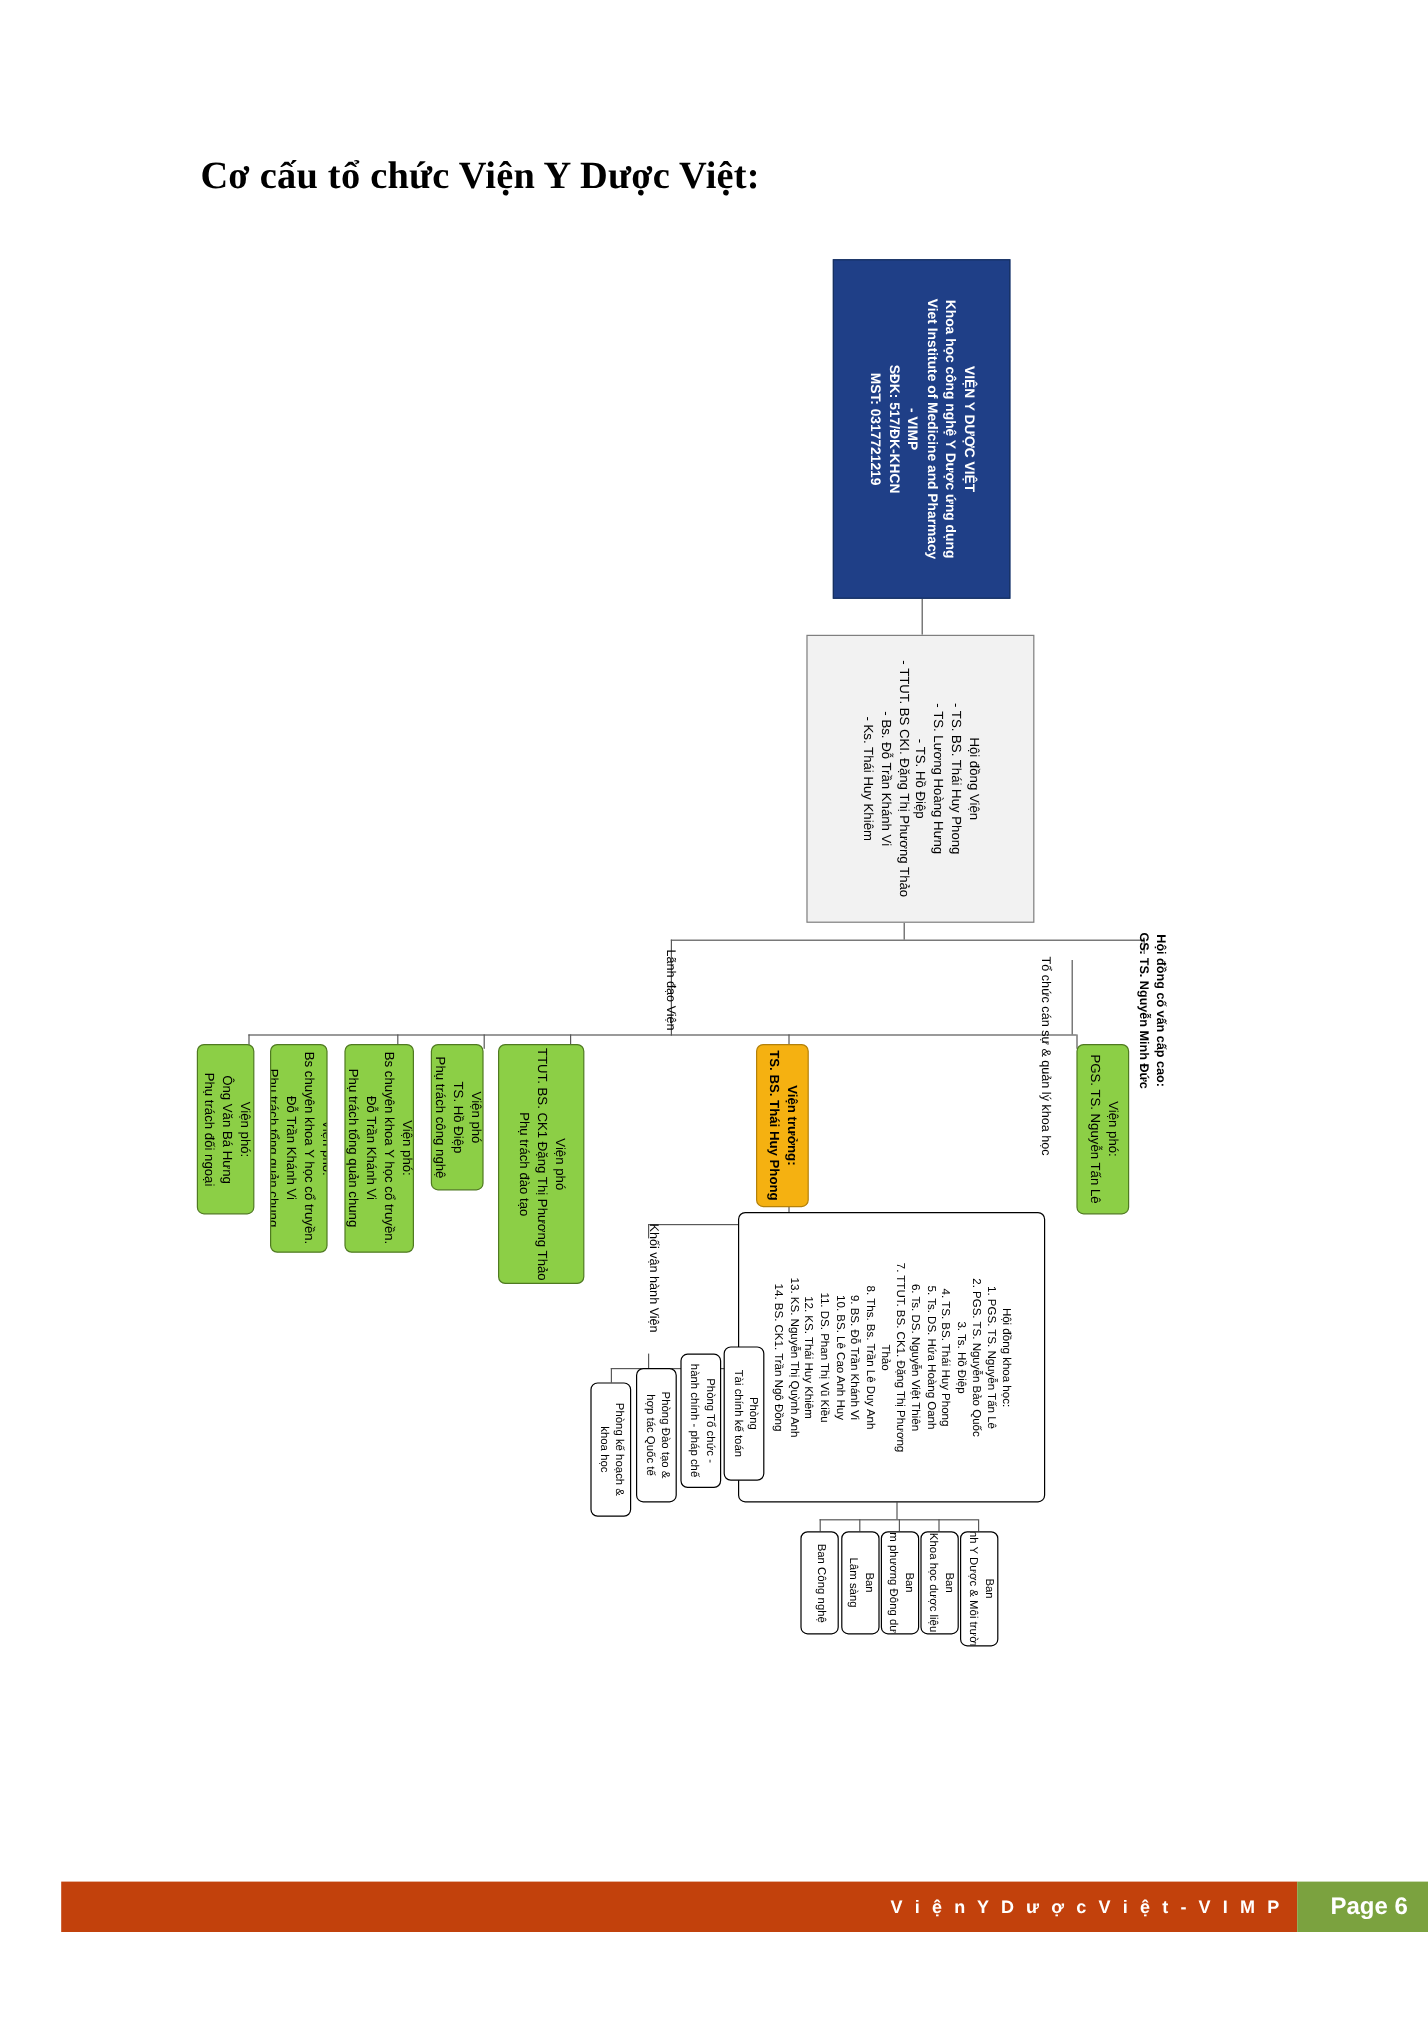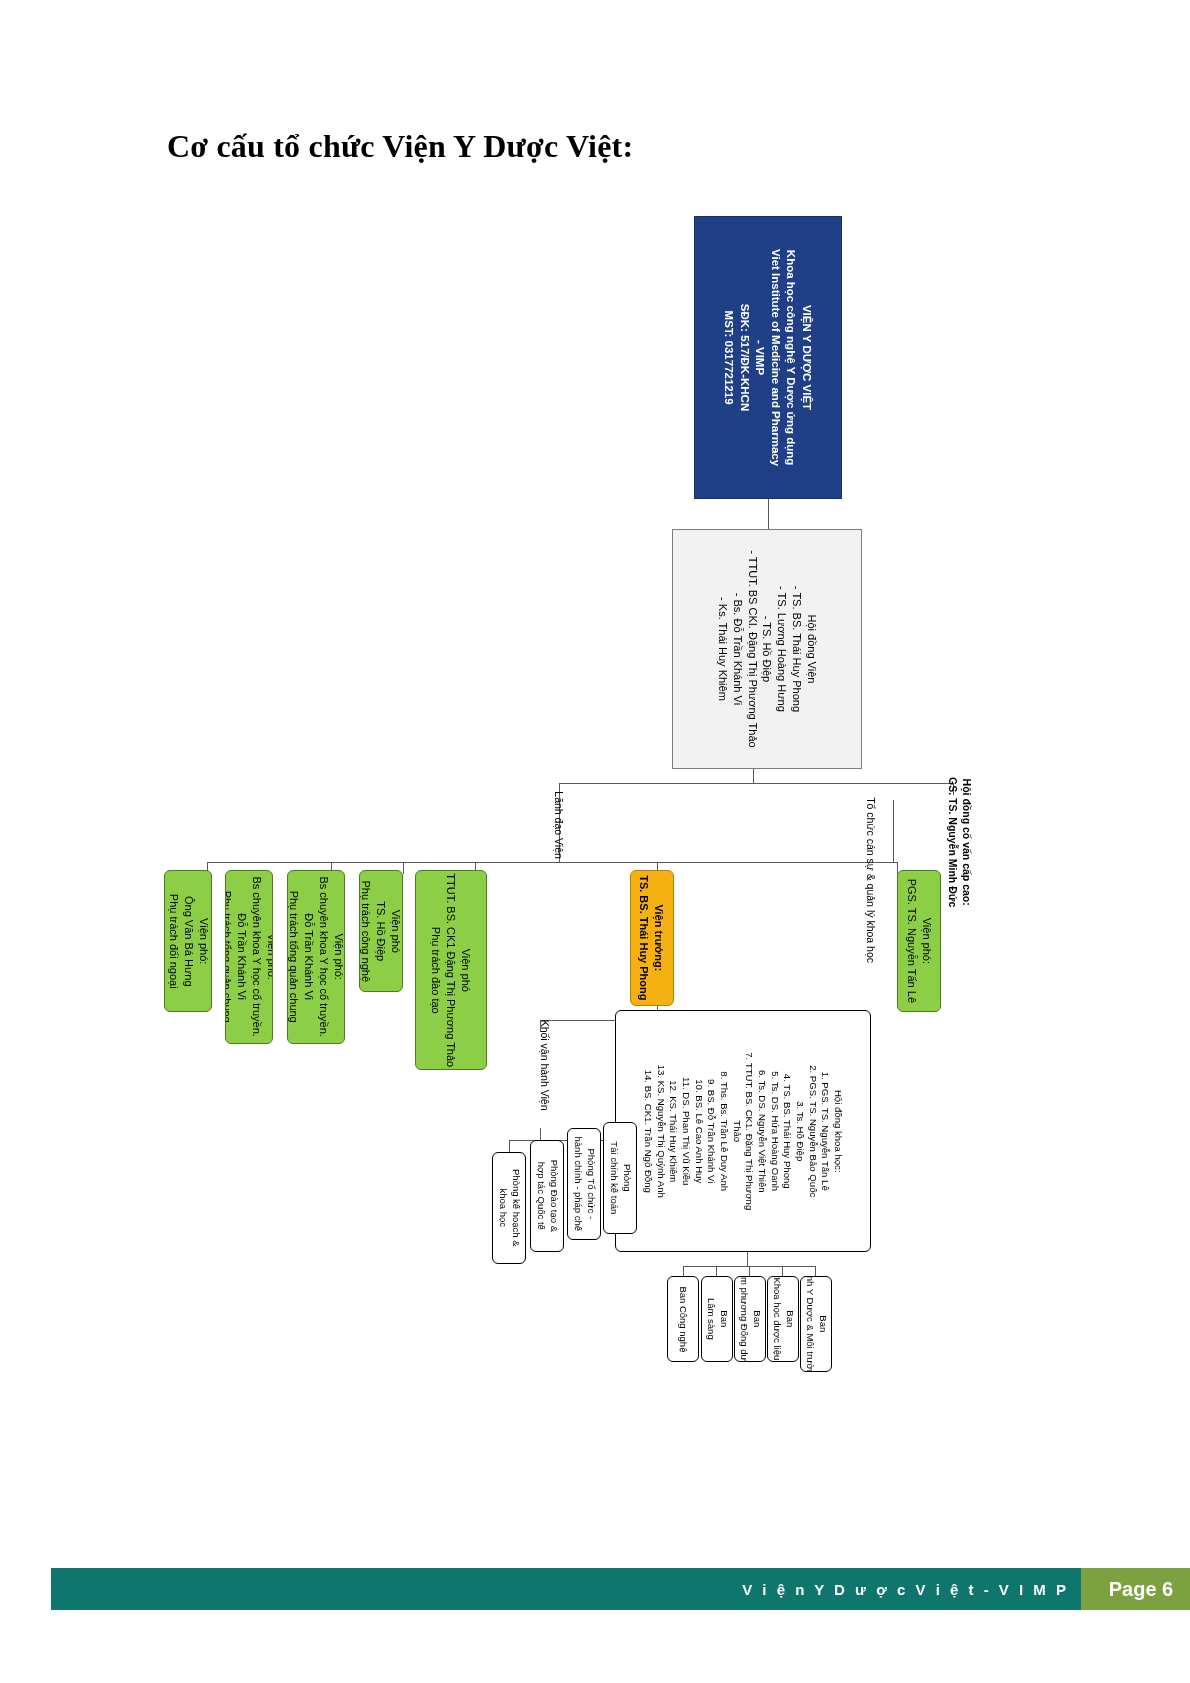--- a/index.html
+++ b/index.html
@@ -74,7 +74,7 @@
   }
   #footer-orange{
     position:absolute;left:0;top:0;width:1030px;height:42px;
-    background:#0f766e;
+    background:#c2410c;
   }
   #footer-green{
     position:absolute;left:1030px;top:0;width:120px;height:42px;

